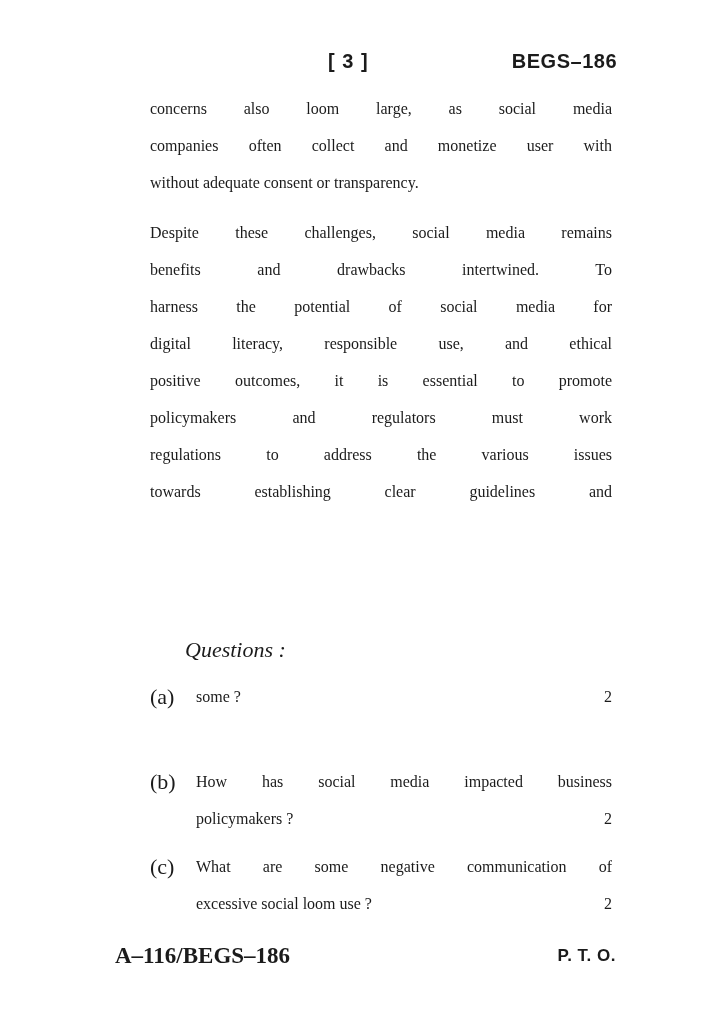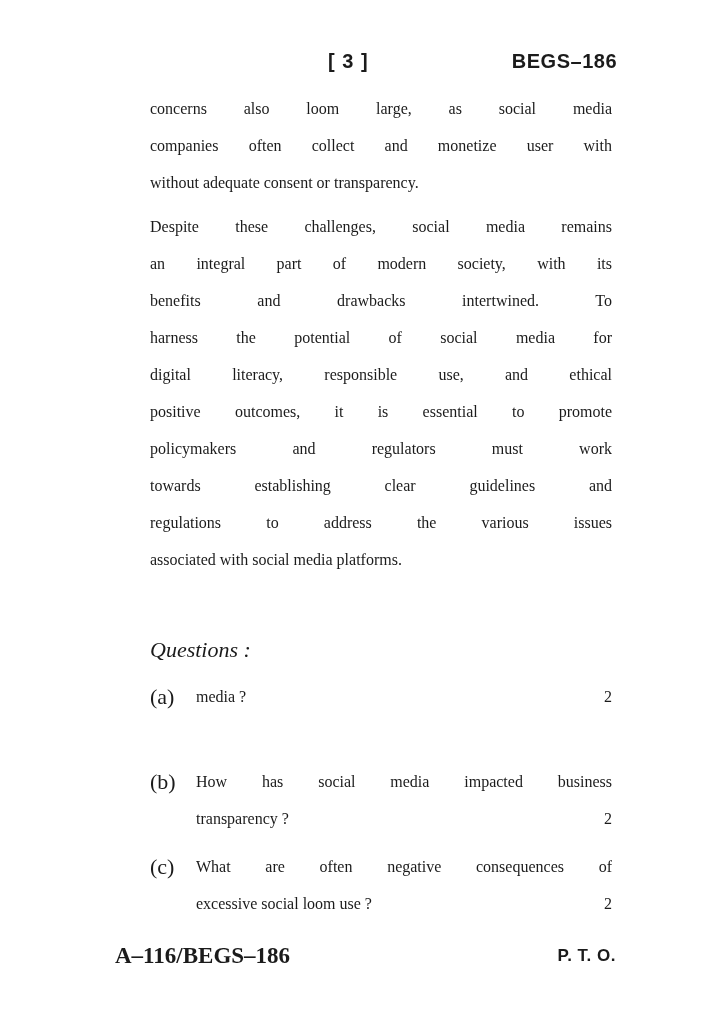--- a/index.html
+++ b/index.html
@@ -64,7 +64,7 @@
     <div class="bline endline">without adequate consent or transparency.</div>
   </div>
 
-  <div class="abs col" style="top:208px">
+  <div class="abs col" style="top:214px">
     <div class="bline">Despite these challenges, social media remains</div>
     <div class="bline">an integral part of modern society, with its</div>
     <div class="bline">benefits and drawbacks intertwined. To</div>

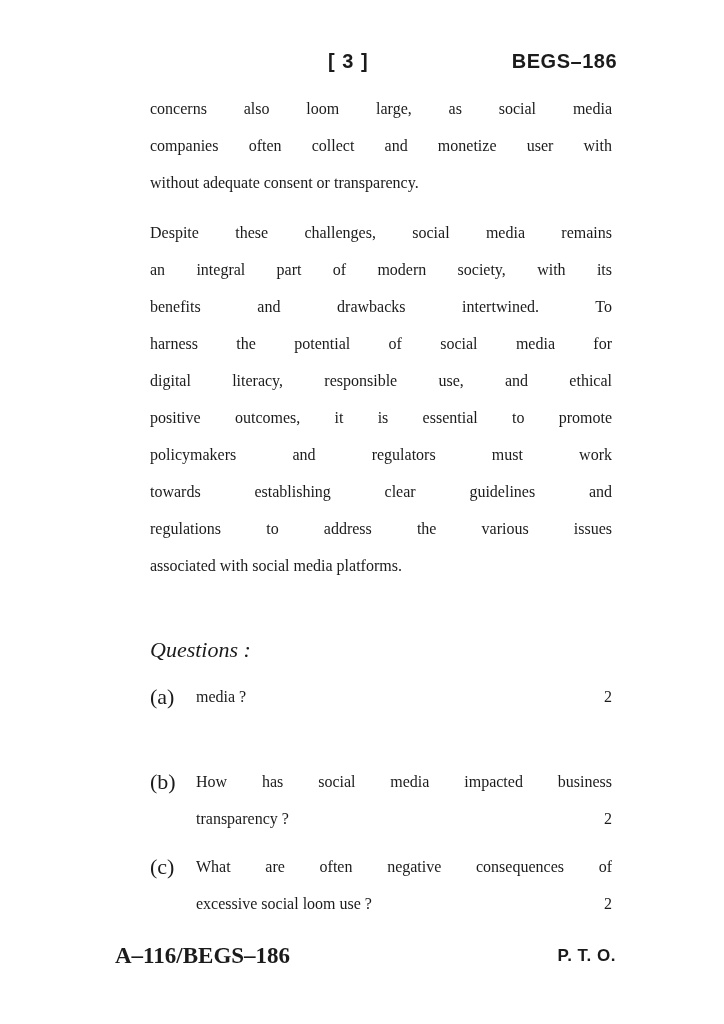--- a/index.html
+++ b/index.html
@@ -66,7 +66,6 @@
 
   <div class="abs col" style="top:214px">
     <div class="bline">Despite these challenges, social media remains</div>
-    <div class="bline">an integral part of modern society, with its</div>
     <div class="bline">benefits and drawbacks intertwined. To</div>
     <div class="bline">harness the potential of social media for</div>
     <div class="bline">digital literacy, responsible use, and ethical</div>

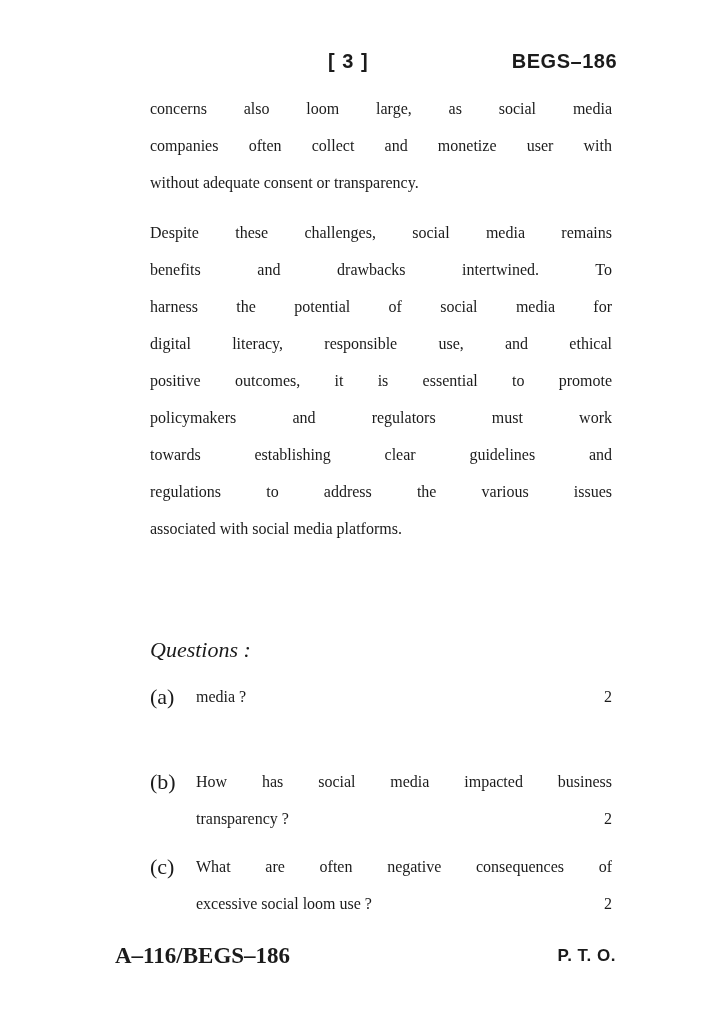--- a/index.html
+++ b/index.html
@@ -71,8 +71,8 @@
     <div class="bline">digital literacy, responsible use, and ethical</div>
     <div class="bline">positive outcomes, it is essential to promote</div>
     <div class="bline">policymakers and regulators must work</div>
+    <div class="bline">regulations to address the various issues</div>
     <div class="bline">towards establishing clear guidelines and</div>
-    <div class="bline">regulations to address the various issues</div>
     <div class="bline endline">associated with social media platforms.</div>
   </div>
 

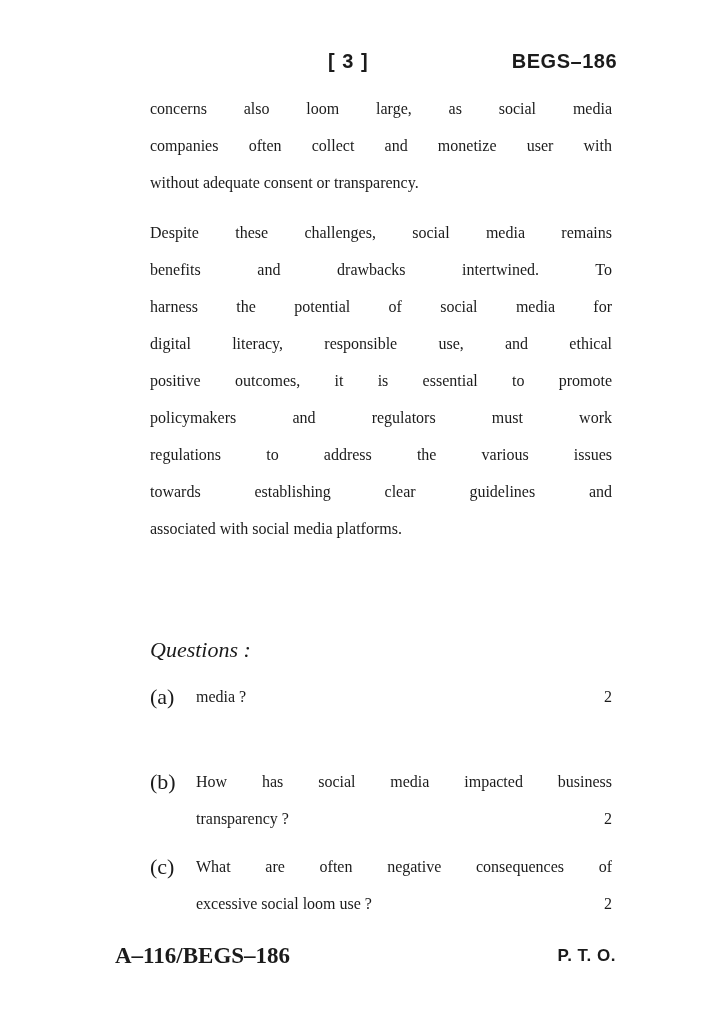--- a/index.html
+++ b/index.html
@@ -73,7 +73,6 @@
     <div class="bline">policymakers and regulators must work</div>
     <div class="bline">regulations to address the various issues</div>
     <div class="bline">towards establishing clear guidelines and</div>
-    <div class="bline endline">associated with social media platforms.</div>
   </div>
 
   <div class="abs col qheading" style="top:631px">Questions :</div>

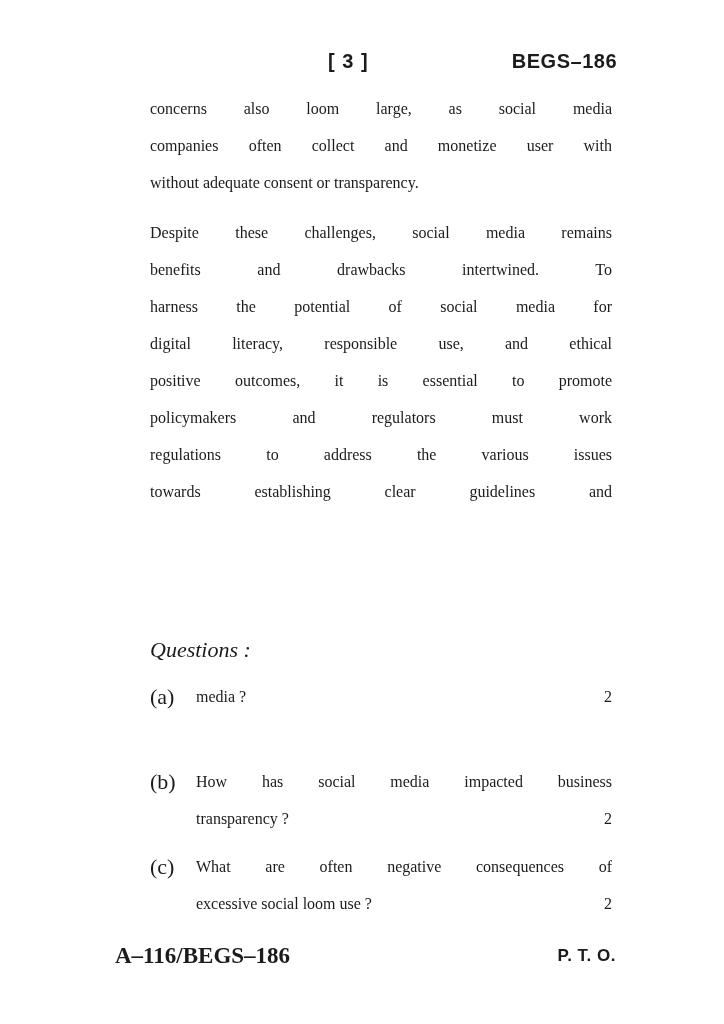--- a/index.html
+++ b/index.html
@@ -31,7 +31,7 @@
   }
   .endline { text-align-last:left; }
 
-  .qheading { font-style:italic; font-size:22px; height:37px; line-height:37px; }
+  .qheading { font-style:italic; font-size:22px; height:37px; line-height:37px;margin-left:35px; }
 
   .qitem { display:flex; }
   .qlabel { width:46px; flex:0 0 46px; font-size:22px; height:37px; line-height:37px; }

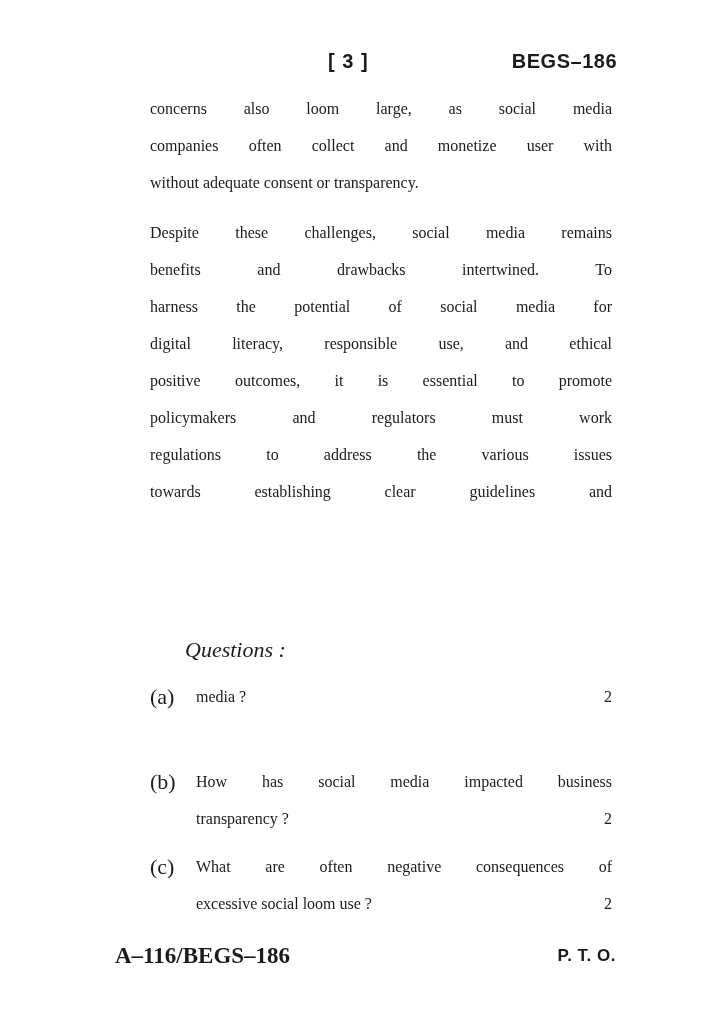--- a/index.html
+++ b/index.html
@@ -81,7 +81,7 @@
     <div class="qlabel">(a)</div>
     <div class="qlines">
       <div class="bline marksline">
-        <span class="qtext">media ?</span>
+        <span class="qtext">some ?</span>
         <span class="marks">2</span>
       </div>
     </div>

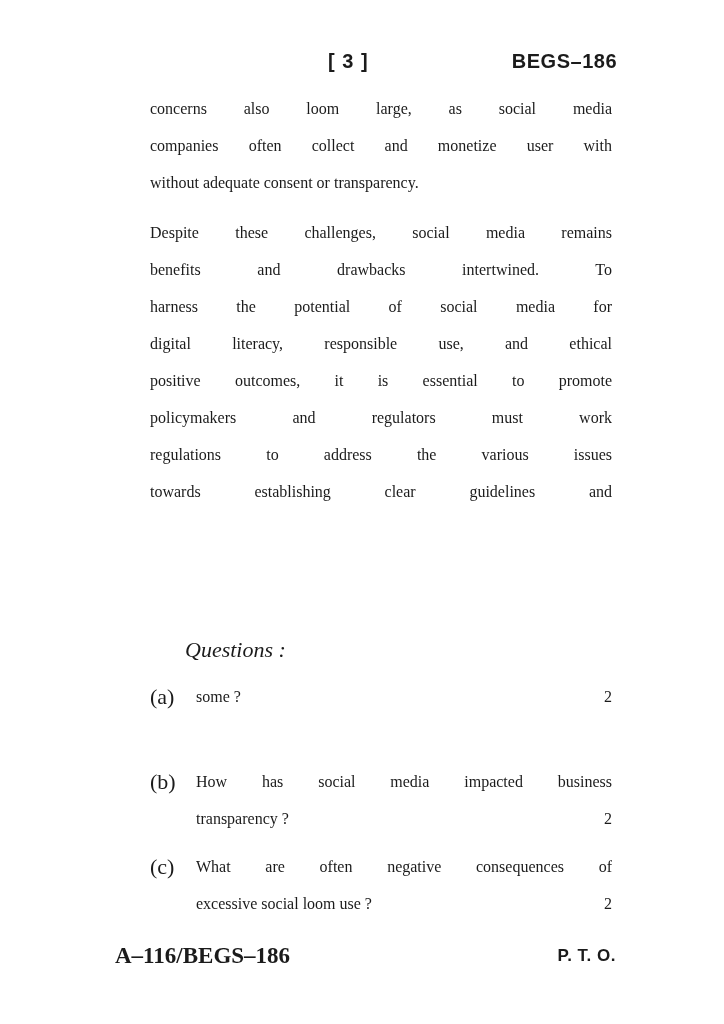--- a/index.html
+++ b/index.html
@@ -92,7 +92,7 @@
     <div class="qlines">
       <div class="bline">How has social media impacted business</div>
       <div class="bline marksline">
-        <span class="qtext">transparency ?</span>
+        <span class="qtext">policymakers ?</span>
         <span class="marks">2</span>
       </div>
     </div>

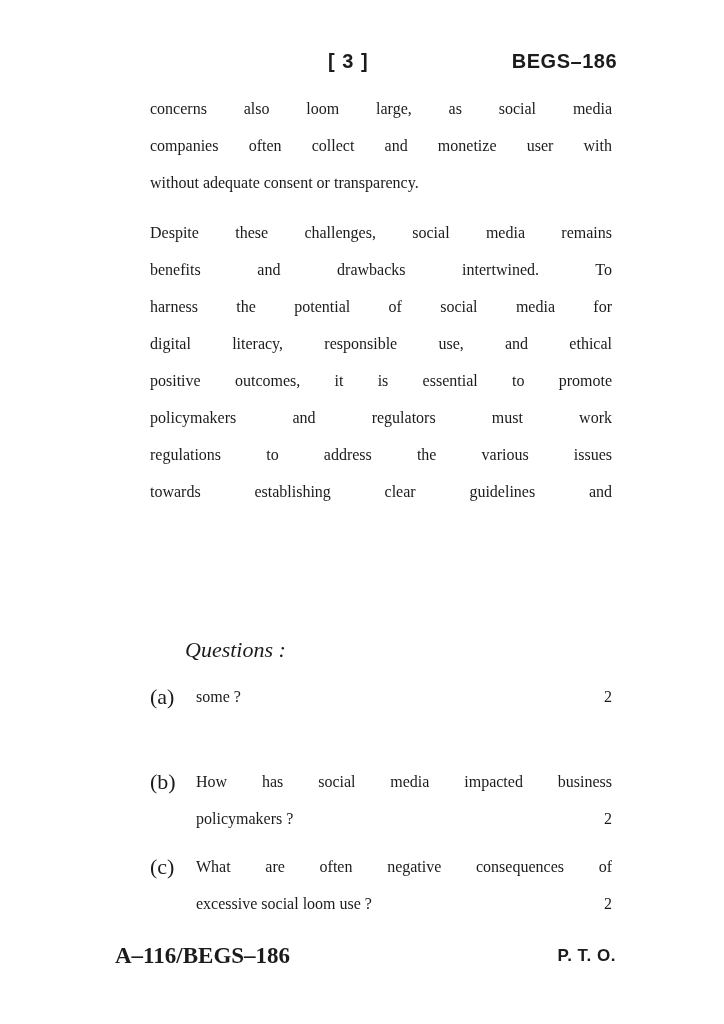--- a/index.html
+++ b/index.html
@@ -101,7 +101,7 @@
   <div class="abs col qitem" style="top:848px">
     <div class="qlabel">(c)</div>
     <div class="qlines">
-      <div class="bline">What are often negative consequences of</div>
+      <div class="bline">What are some negative communication of</div>
       <div class="bline marksline">
         <span class="qtext">excessive social loom use ?</span>
         <span class="marks">2</span>

